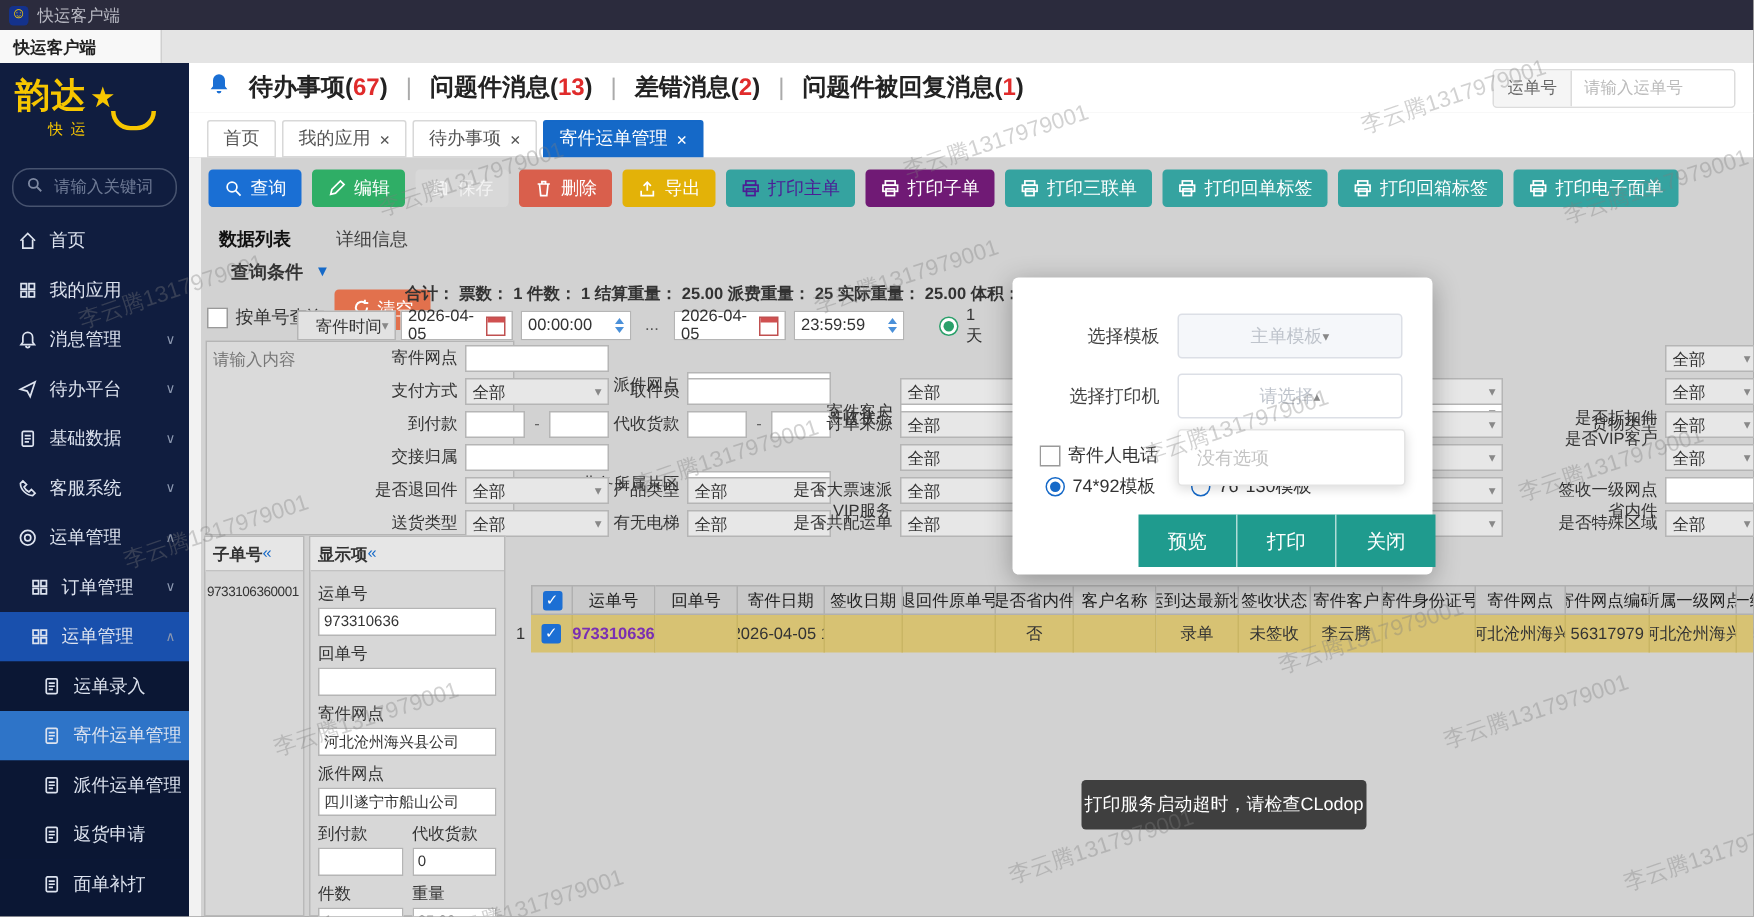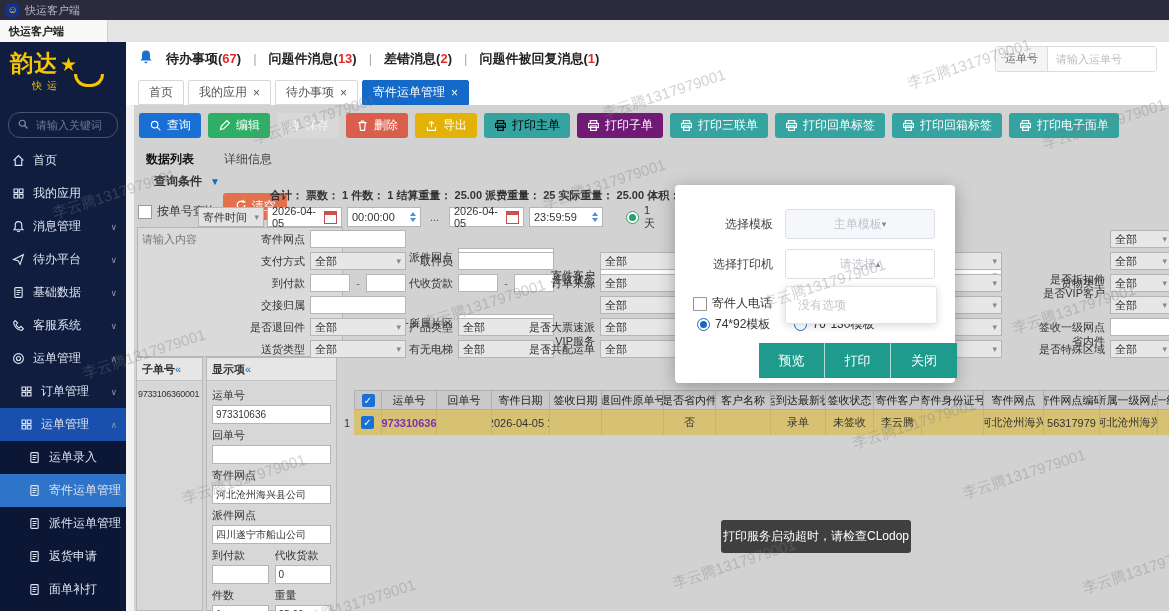--- a/index.html
+++ b/index.html
@@ -28,7 +28,7 @@
   .mi svg{flex:none}
   
   #topbar{position:absolute;left:126px;top:42px;right:0;height:33px;background:#fff;border-bottom:1px solid #e3e3e3;display:flex;align-items:center;padding:0 12px;gap:12px}
-  #notices{display:flex;align-items:center;gap:12px;font-size:13px;font-weight:bold;color:#222}
+  #notices{display:flex;align-items:center;gap:12px;font-size:16px;font-weight:bold;color:#222}
   .n-sep{color:#aaa;font-weight:normal}
   .n-count{color:#e02b2b}
   #wb-group{margin-left:auto;display:flex;height:24px;border:1px solid #dcdcdc;border-radius:3px;overflow:hidden;background:#fff}

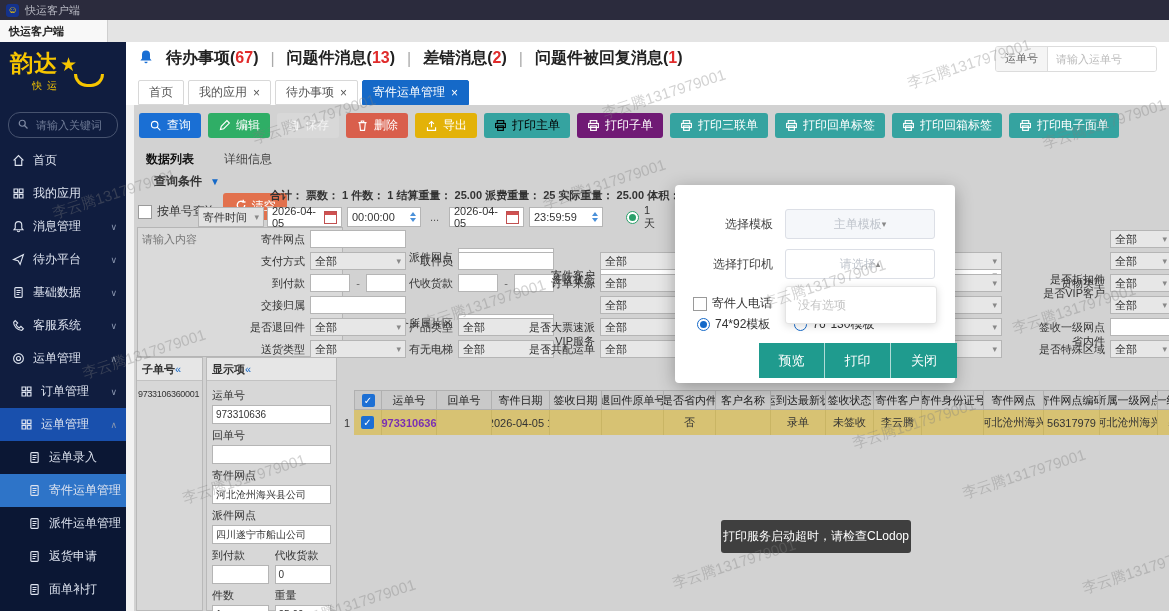--- a/index.html
+++ b/index.html
@@ -333,7 +333,7 @@
           </svg>
           <span>导出</span>
         </button>
-        <button class="tbtn" style="background:#35a3a0;color:#000000">
+        <button class="tbtn" style="background:#35a3a0;color:#4c1d95">
           <svg viewBox="0 0 16 16" width="13" height="13" fill="none" stroke="currentColor" stroke-width="1.4">
             <rect x="4" y="2" width="8" height="3.5"></rect>
             <rect x="2" y="5.5" width="12" height="5"></rect>

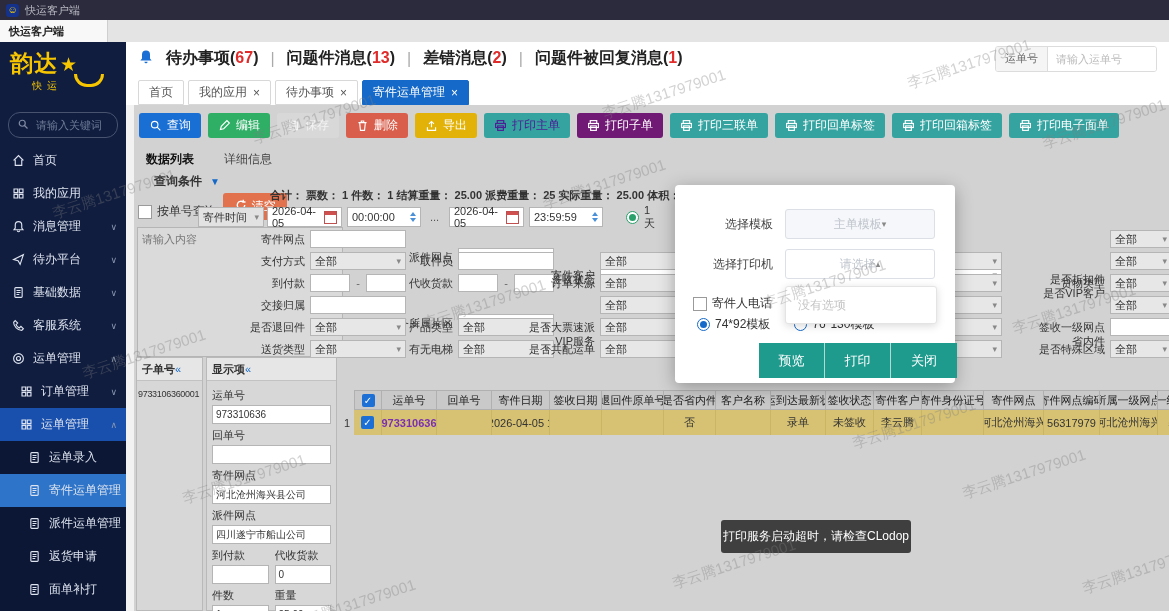--- a/index.html
+++ b/index.html
@@ -59,7 +59,7 @@
   #q-summary{position:absolute;left:144px;top:17px;width:545px;font-size:11px;color:#333;white-space:nowrap;overflow:hidden;font-weight:bold}
   #q-daterow{position:absolute;left:0;top:36px;height:20px;font-size:11px;color:#333}
   .q-abs{position:absolute;height:20px;display:flex;align-items:center;box-sizing:border-box}
-  #q-timefield{left:72px;width:66px;background:#e2e2e2;border:1px solid #b5b5b5;justify-content:space-between;padding:0 4px;cursor:pointer}
+  #q-timefield{left:72px;width:66px;background:#e2e2e2;border:1px solid #b5b5b5;justify-content:flex-end;padding:0 4px;cursor:pointer}
   .dinp{background:#fff;border:1px solid #b5b5b5;justify-content:space-between;padding:0 4px}
   #q-d1{left:141px;width:75px}#q-t1{left:221px;width:74px}
   #q-dots{left:304px;top:0;color:#555}

